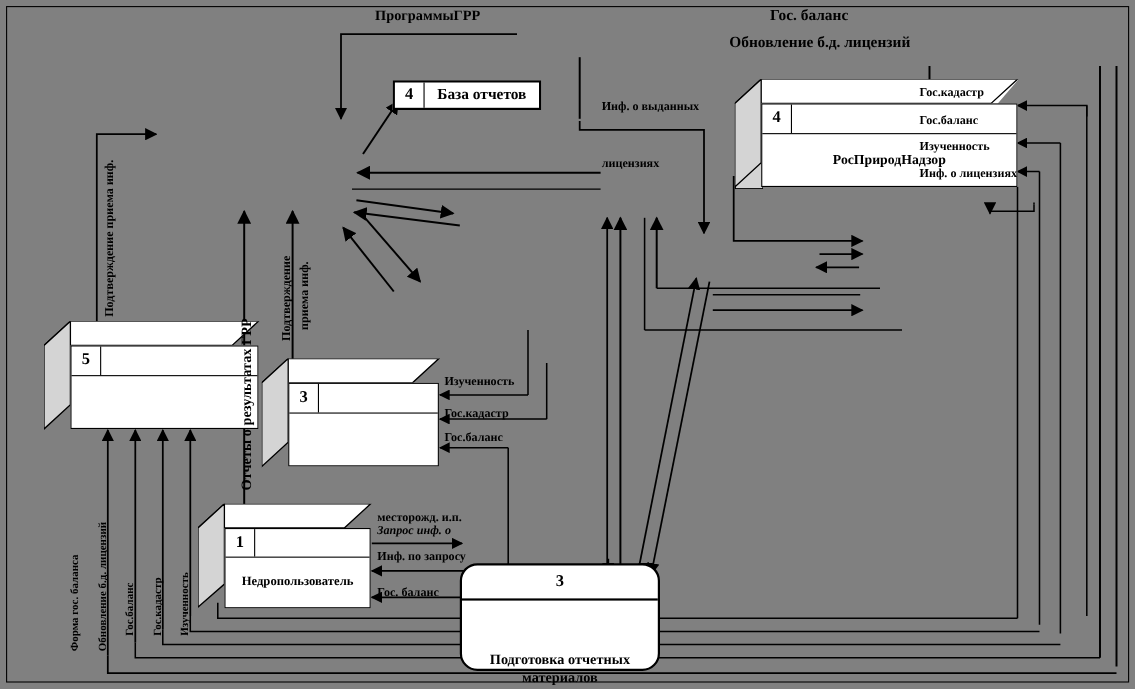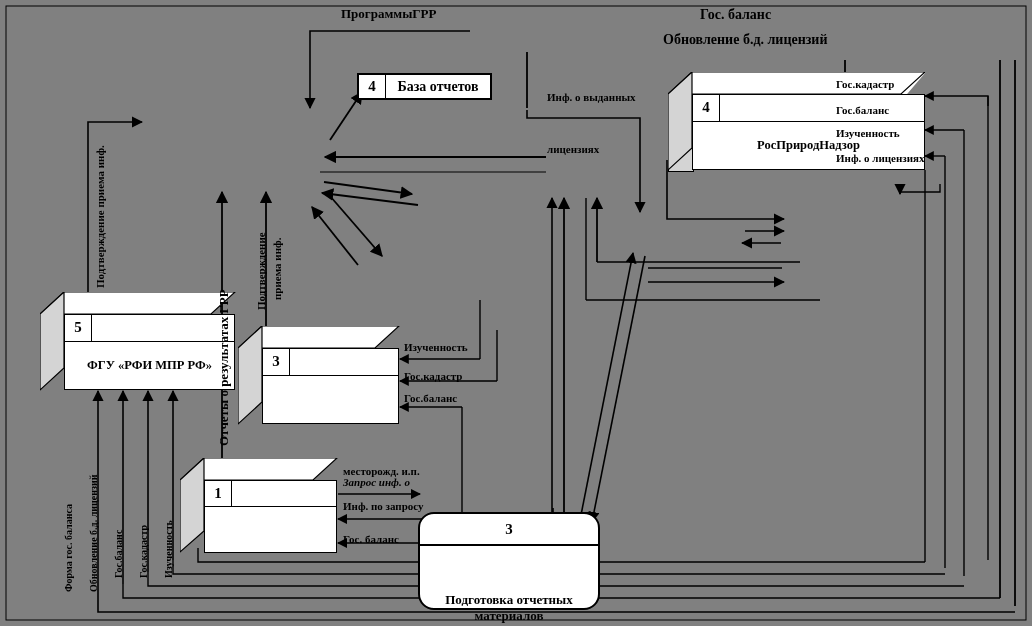--- a/index.html
+++ b/index.html
@@ -196,7 +196,6 @@
       <div class="hdr">
         <div class="num">5</div>
       </div>
-      <div class="body">ФГУ «РФИ МПР РФ»</div>
     </div>
   </div>
 

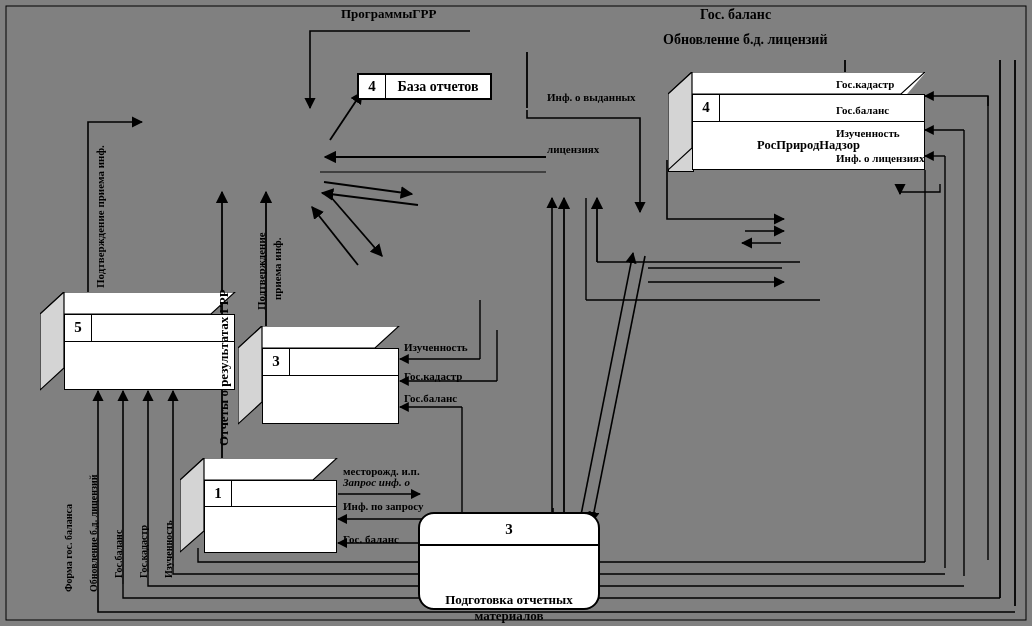--- a/index.html
+++ b/index.html
@@ -220,6 +220,7 @@
       <div class="hdr">
         <div class="num">1</div>
       </div>
+      <div class="body" style="font-size:11.5px;">Недропользователь</div>
     </div>
   </div>
 

